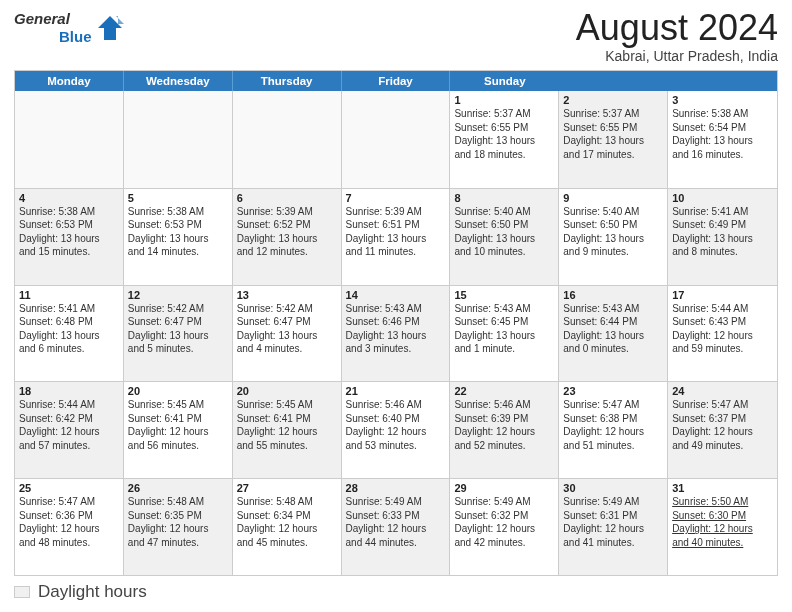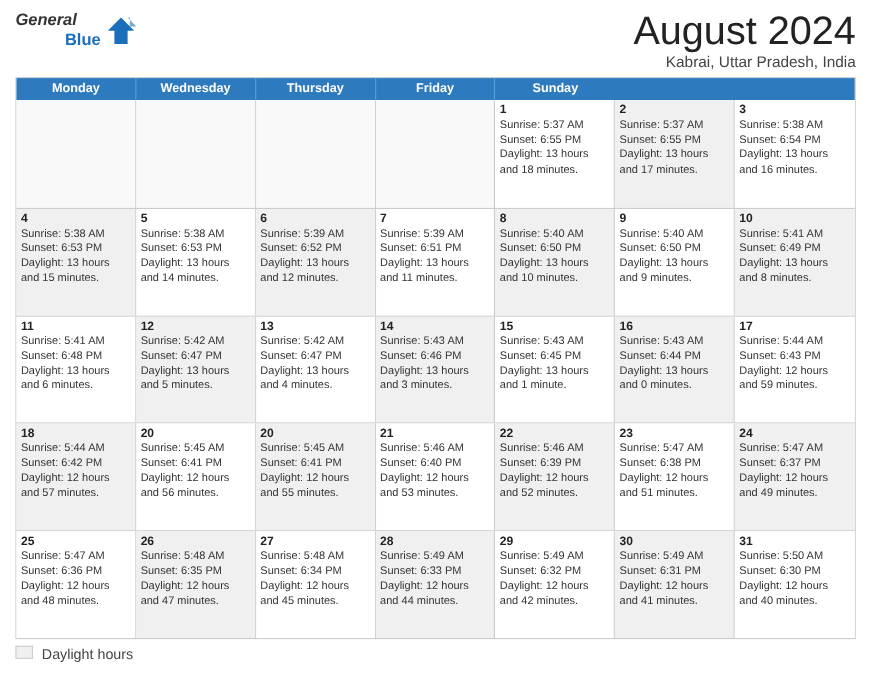--- a/index.html
+++ b/index.html
@@ -382,7 +382,7 @@
           </div>
           <div class="cal-cell">
             <div class="day-num">31</div>
-            <div class="day-info" style="white-space: pre-line;">Sunrise: 5:50 AM
+            <div class="day-info" style="white-space: pre-line; text-decoration: underline;">Sunrise: 5:50 AM
 Sunset: 6:30 PM
 Daylight: 12 hours
 and 40 minutes.</div>

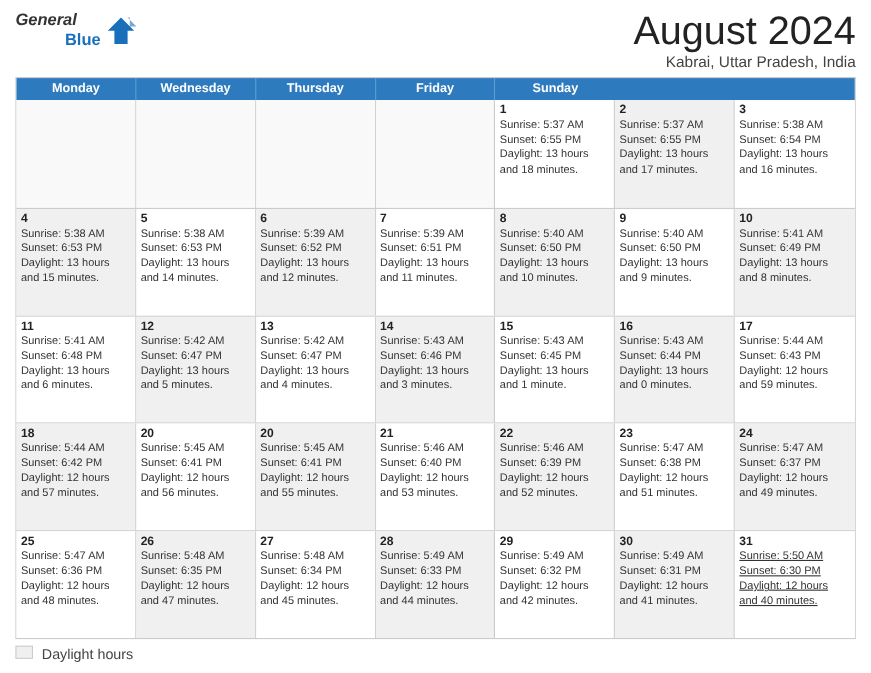--- a/index.html
+++ b/index.html
@@ -109,9 +109,10 @@
     }
     .legend {
       display: flex;
+      align-items: center;
       gap: 8px;
       margin-top: 6px;
-      font-size: 13px;
+      font-size: 17px;
       color: #444;
     }
     .legend-box {

